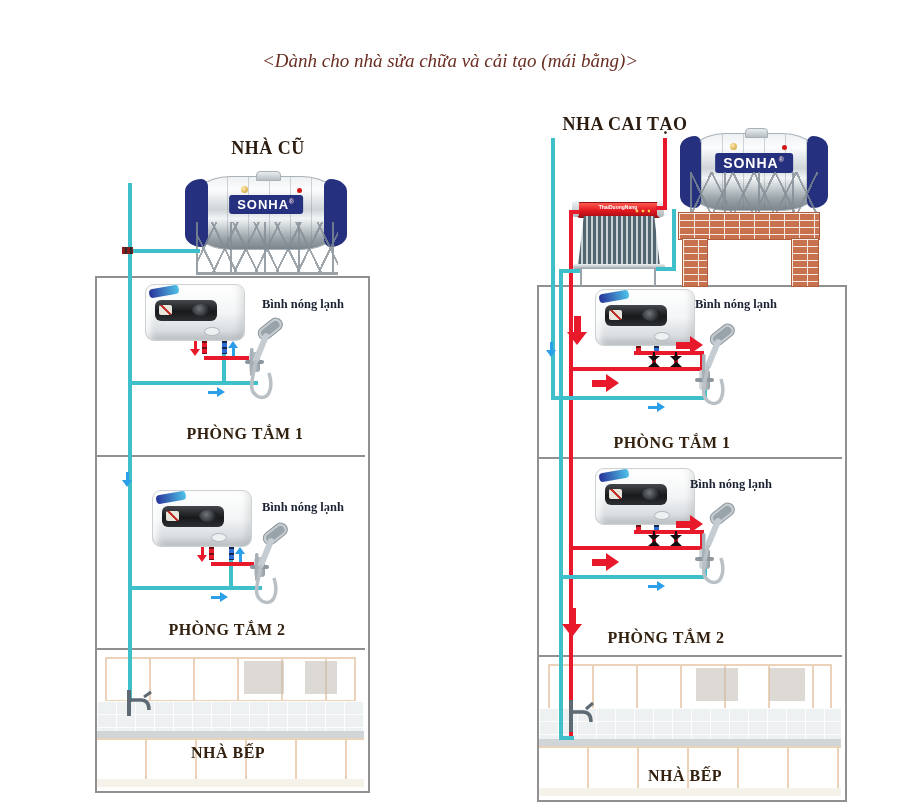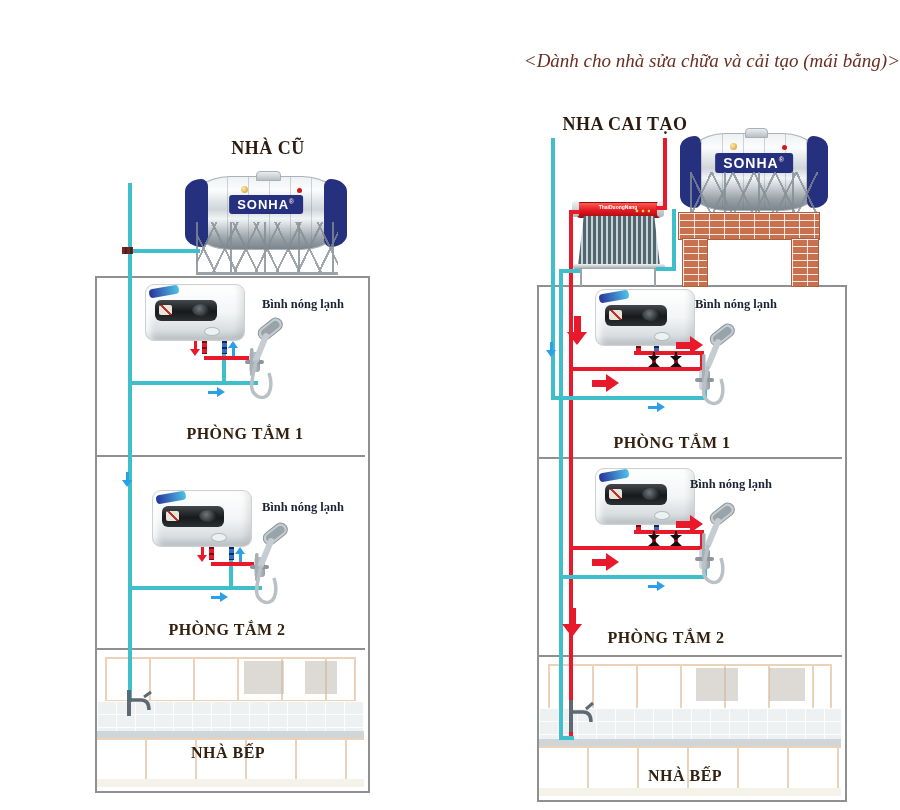--- a/index.html
+++ b/index.html
@@ -8,7 +8,7 @@
   
   .title{position:absolute;left:0;top:18px;width:100%;text-align:center;
          font-size:27px;font-weight:bold;color:var(--title-brown,#6a2e22);letter-spacing:.5px;}
-  .subtitle{position:absolute;left:0;top:50px;width:100%;text-align:right;
+  .subtitle{position:absolute;left:0;top:50px;width:100%;text-align:center;
          font-size:19px;font-style:italic;color:var(--title-brown,#6a2e22);}
   .col-header{position:absolute;transform:translateX(-50%);font-size:18px;font-weight:bold;
          color:#2c1c10;letter-spacing:.5px;white-space:nowrap;}

